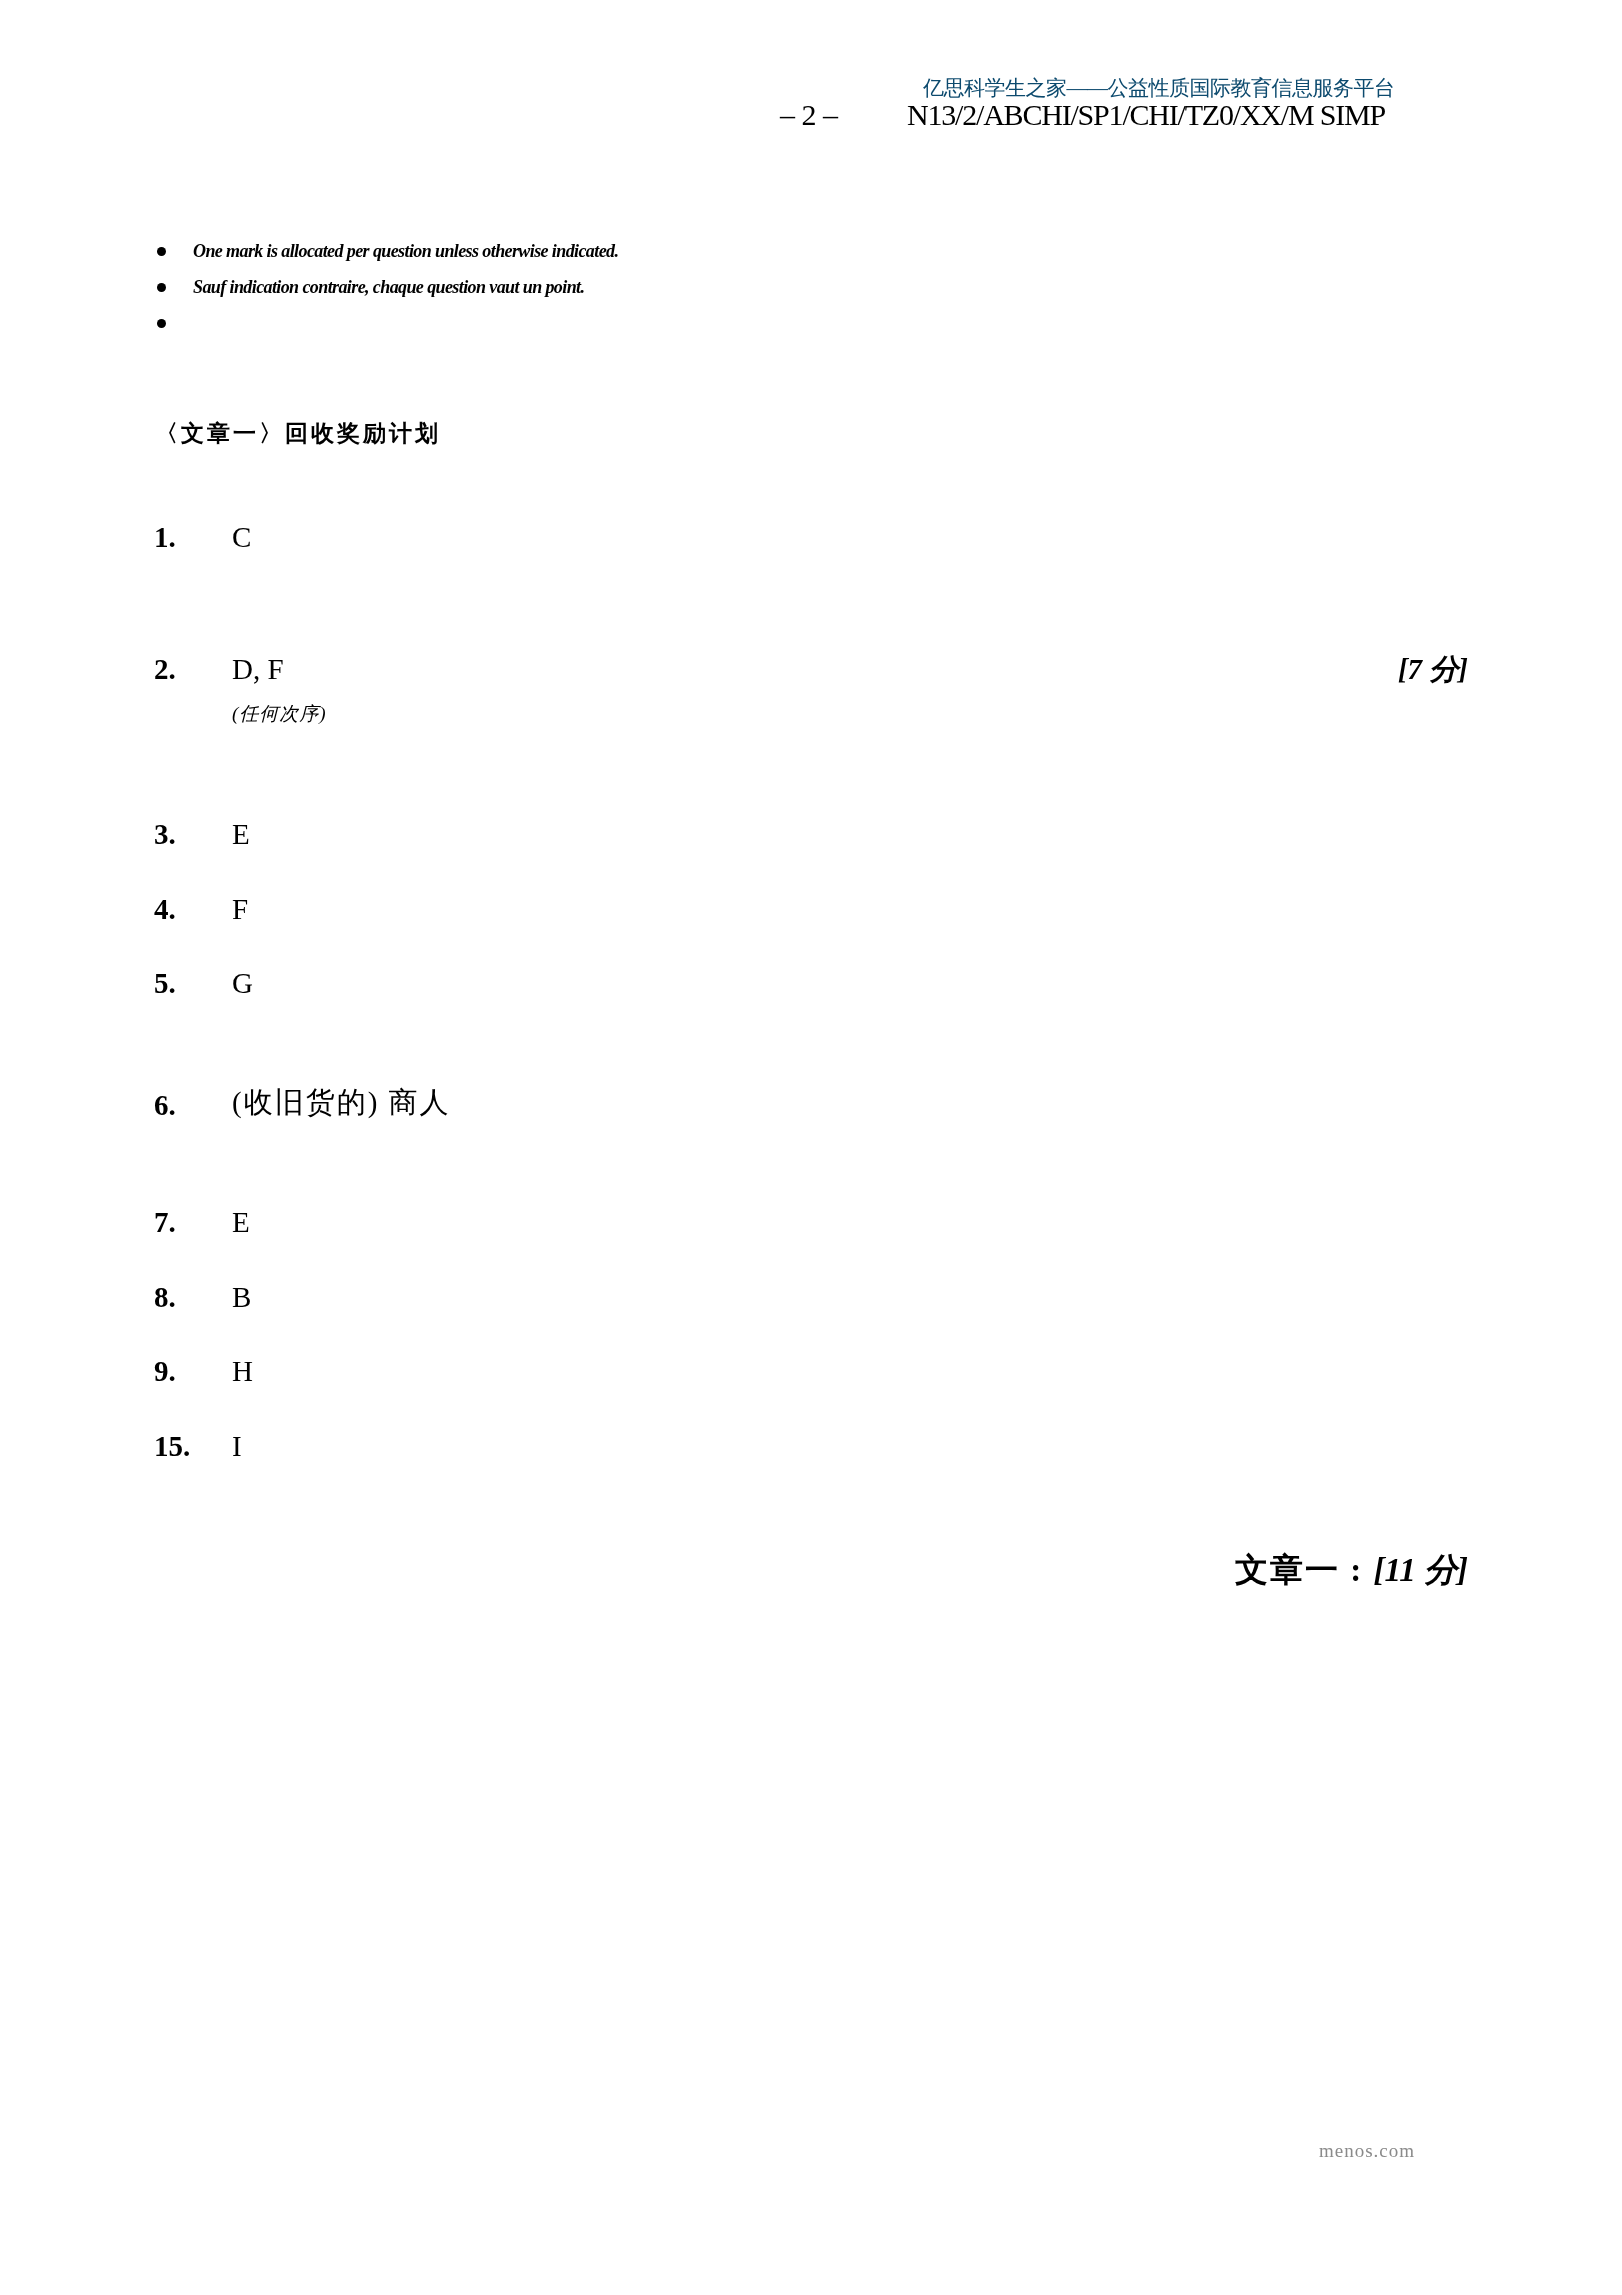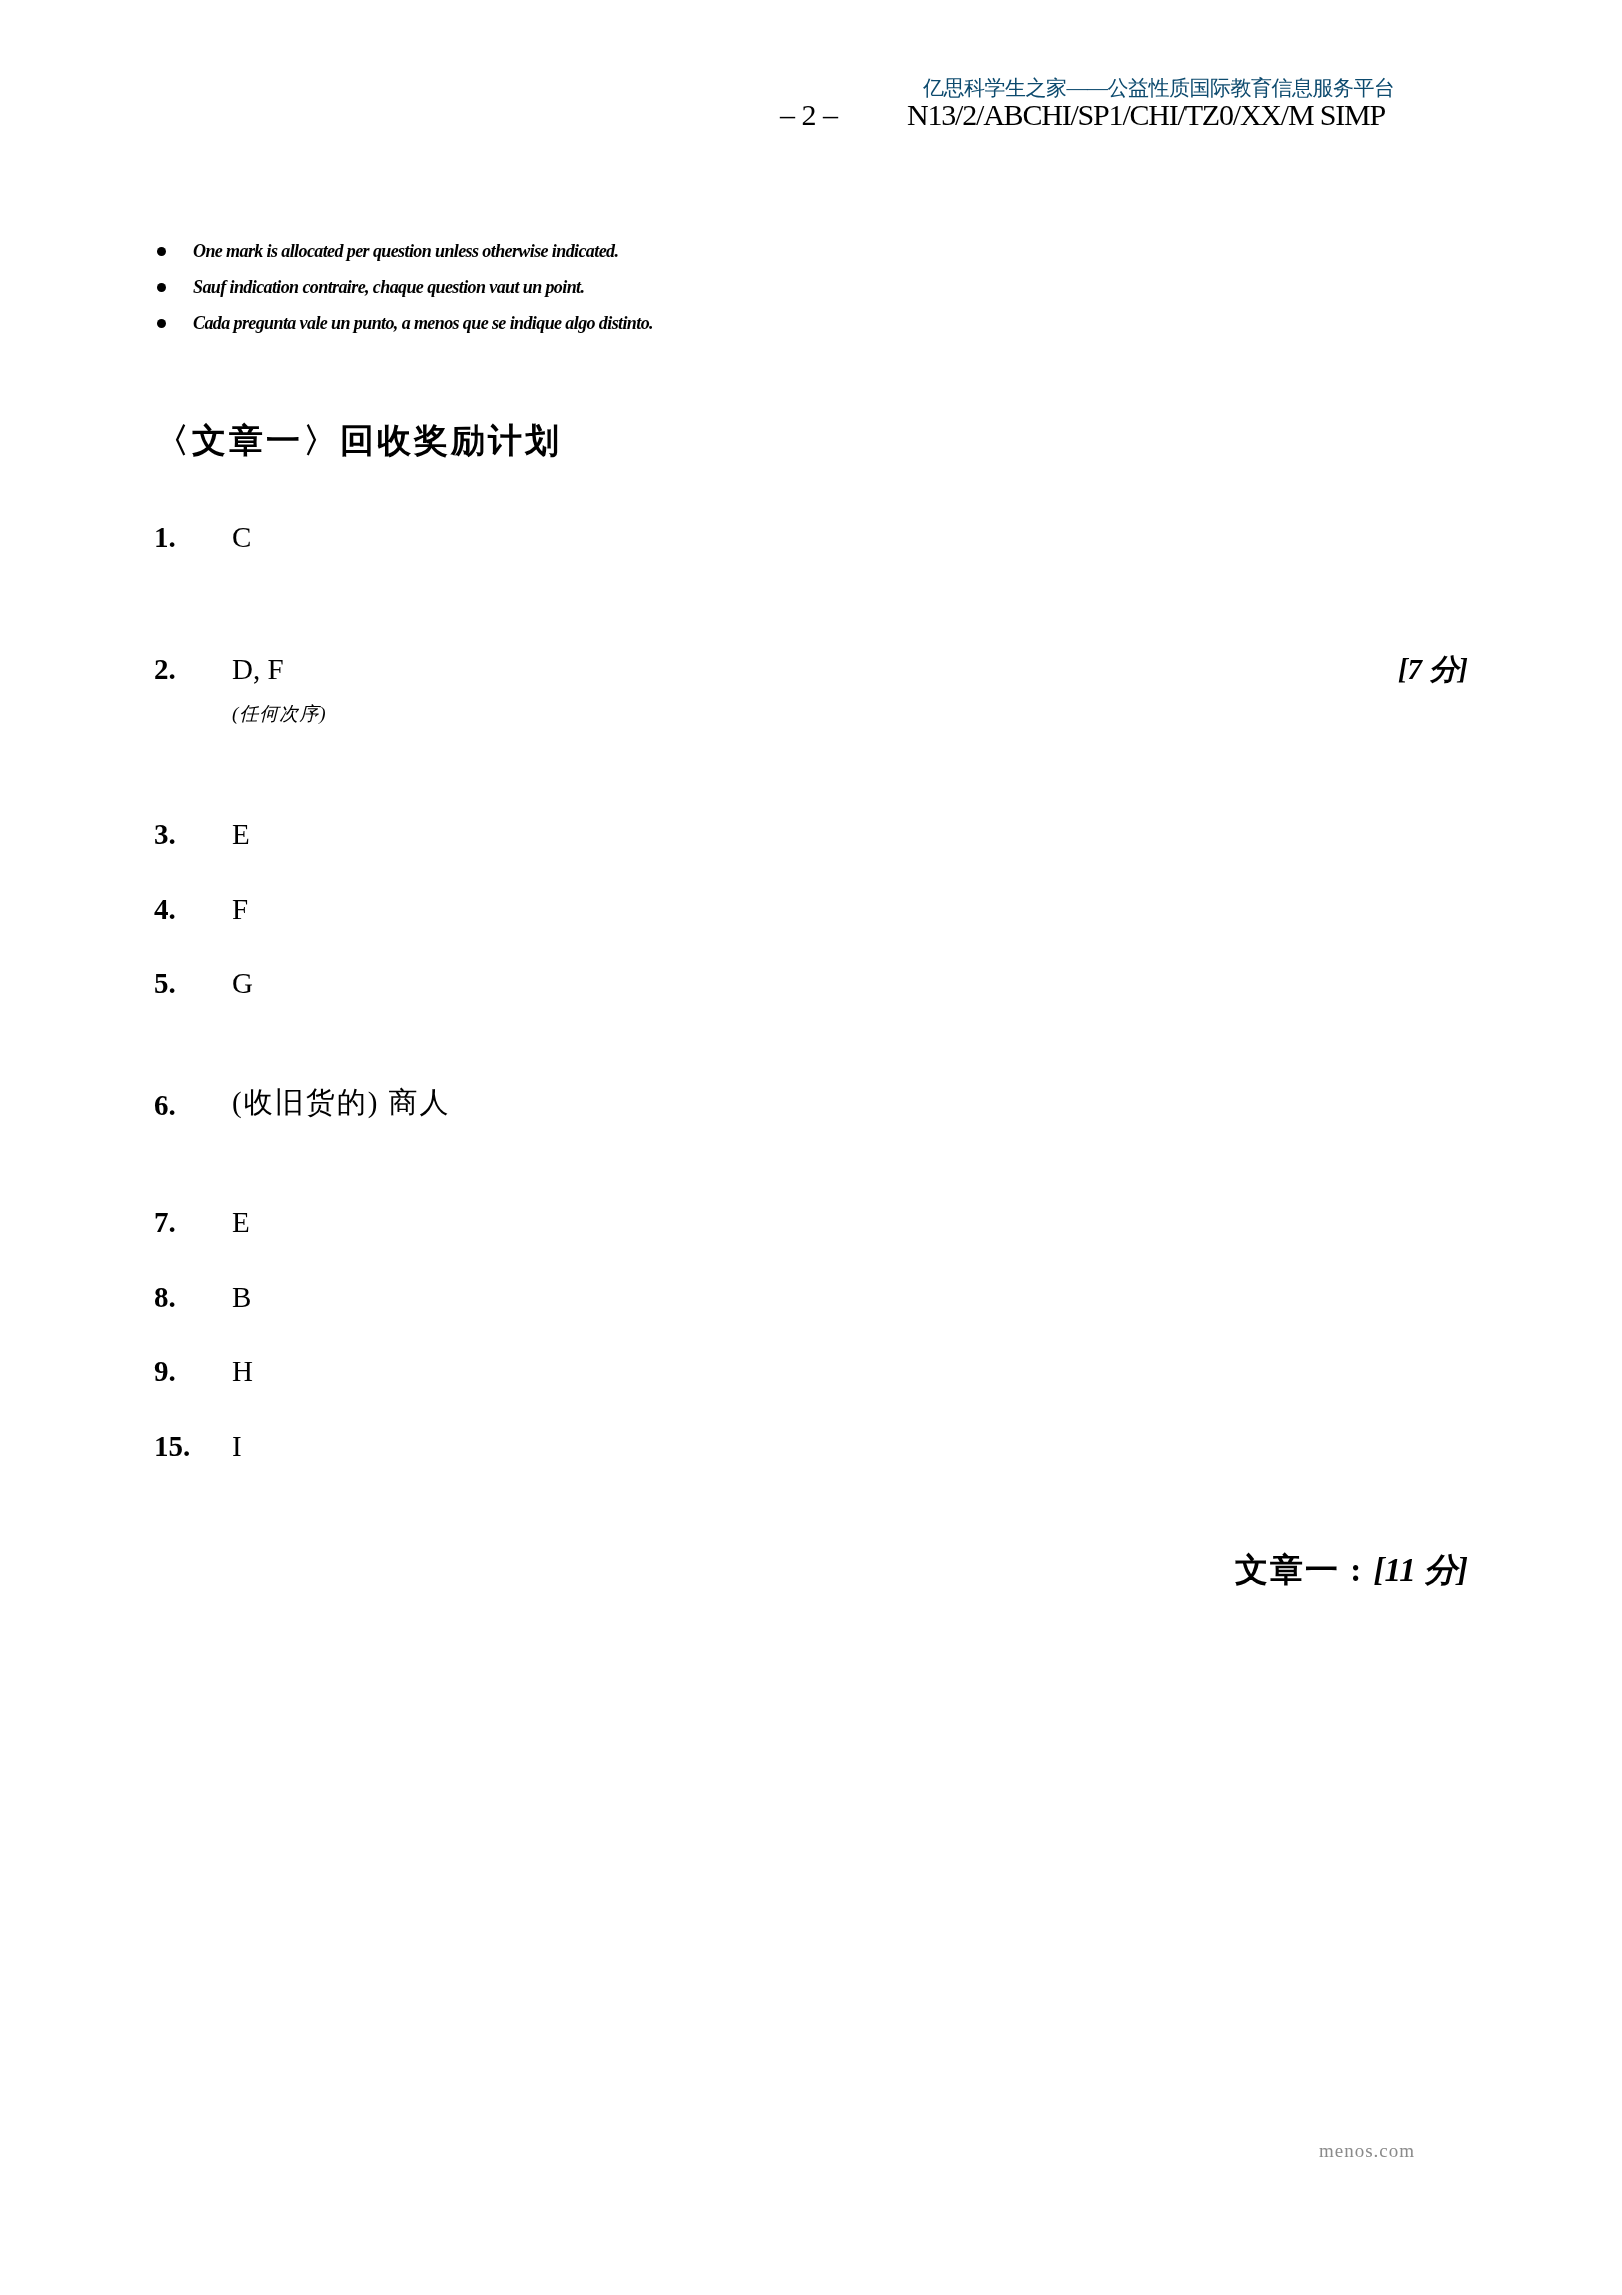--- a/index.html
+++ b/index.html
@@ -127,7 +127,7 @@
 <ul class="abs bullets">
   <li><span class="dot"></span><span>One mark is allocated per question unless otherwise indicated.</span></li>
   <li><span class="dot"></span><span>Sauf indication contraire, chaque question vaut un point.</span></li>
-  <li><span class="dot"></span><span>Cada pregunta vale un punto, a menos que se indique algo distinto.</span></li>
+  <li><span class="dot"></span></li>
 </ul>
 
 <div class="abs section-title">〈文章一〉回收奖励计划</div>

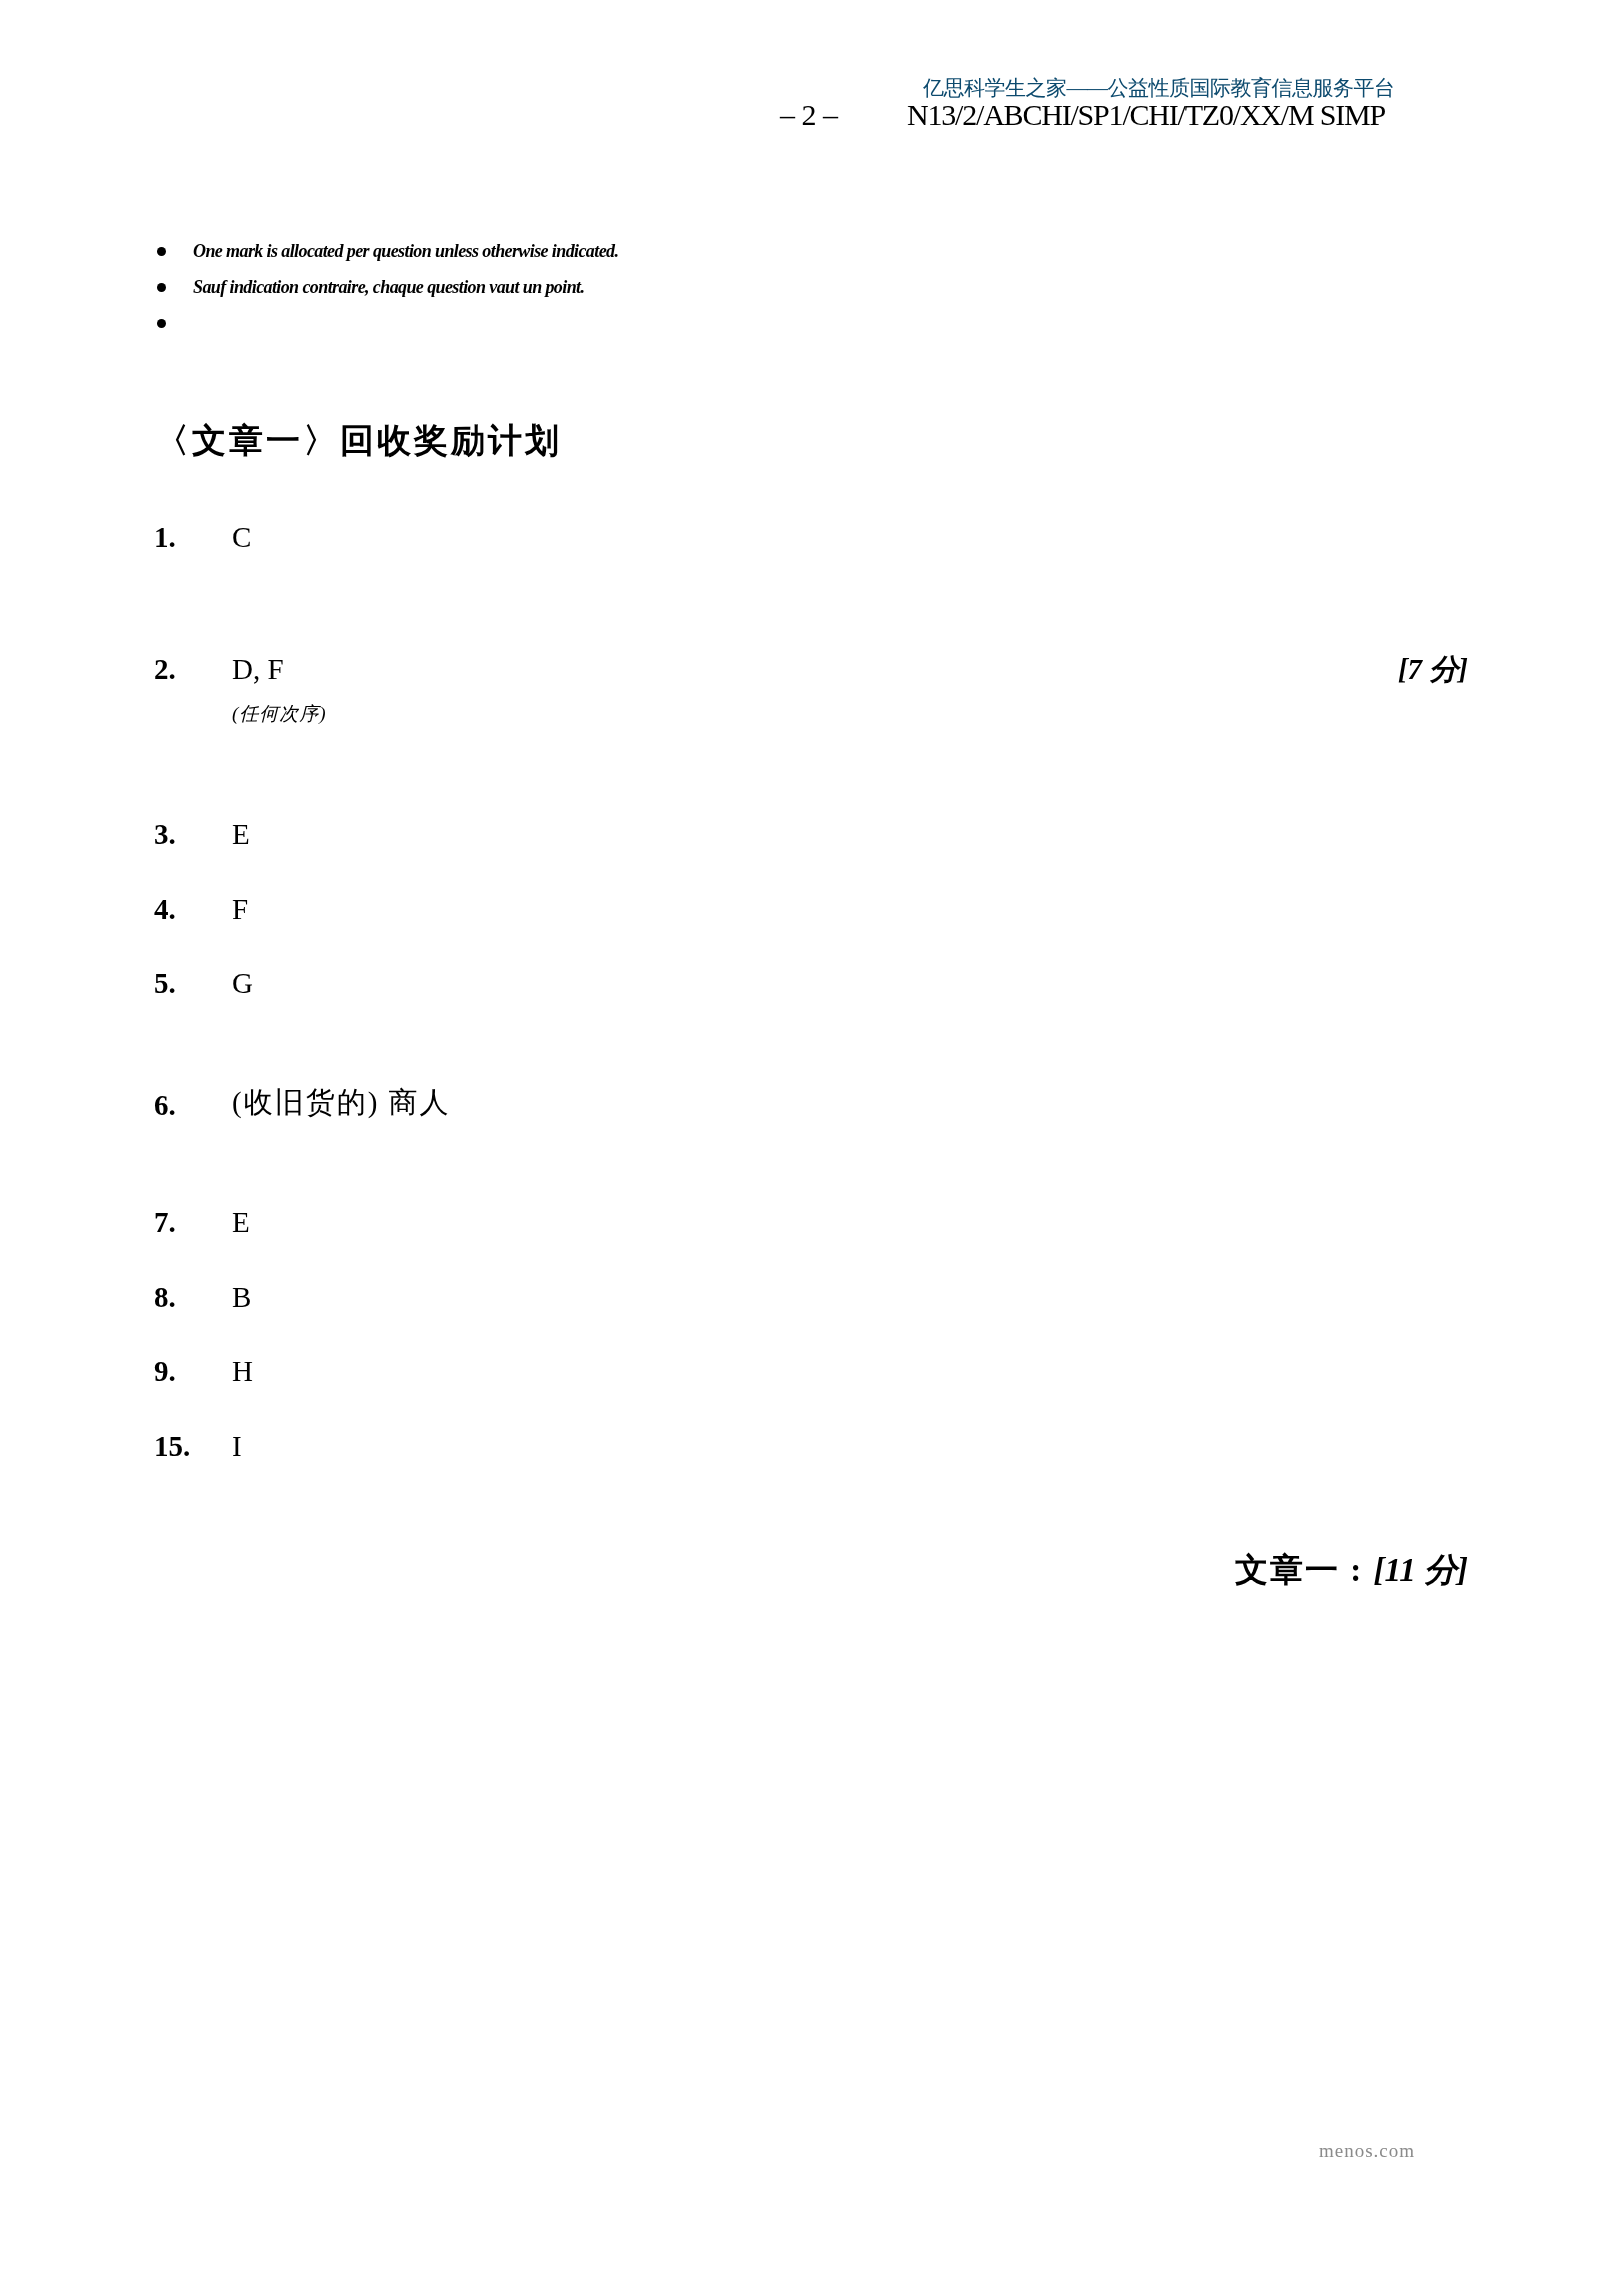--- a/index.html
+++ b/index.html
@@ -62,7 +62,7 @@
     
     .section-title {
       left: 155px; top: 418px;
-      font-size: 34px;
+      font-size: 23px;
       font-weight: bold;
       letter-spacing: 3px;
       font-family: "DejaVu Serif", "Liberation Serif", serif;

